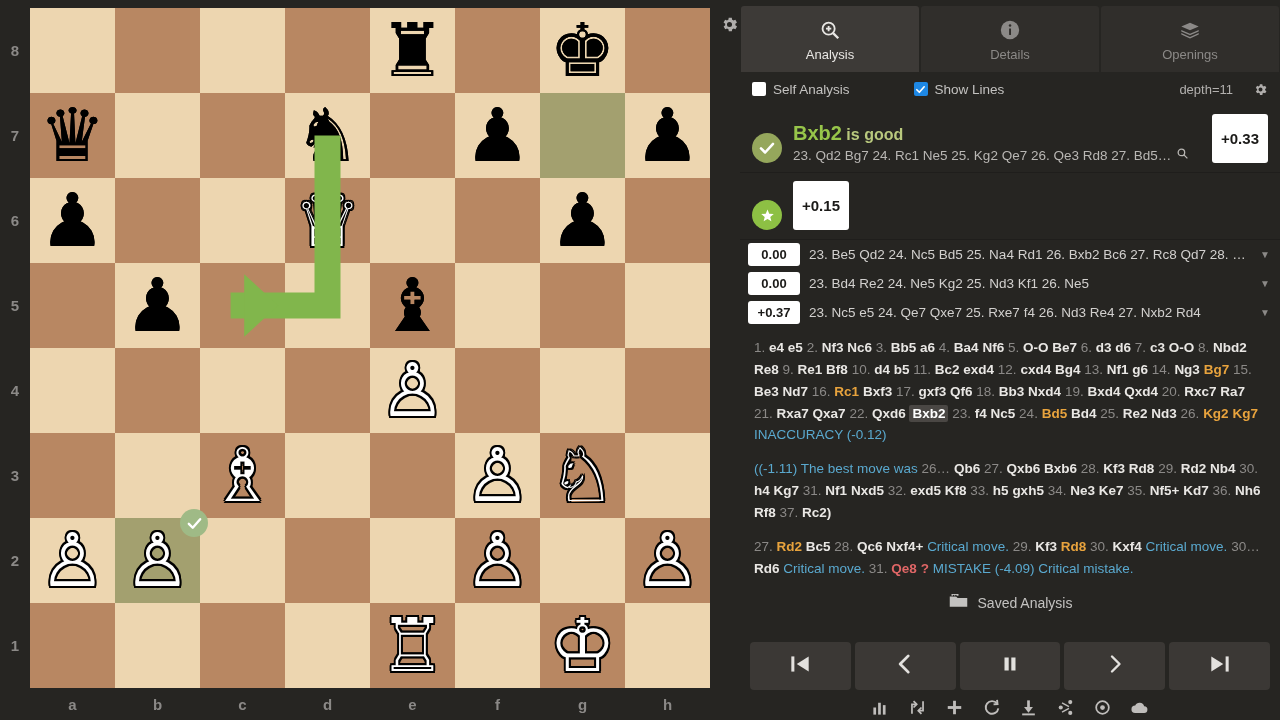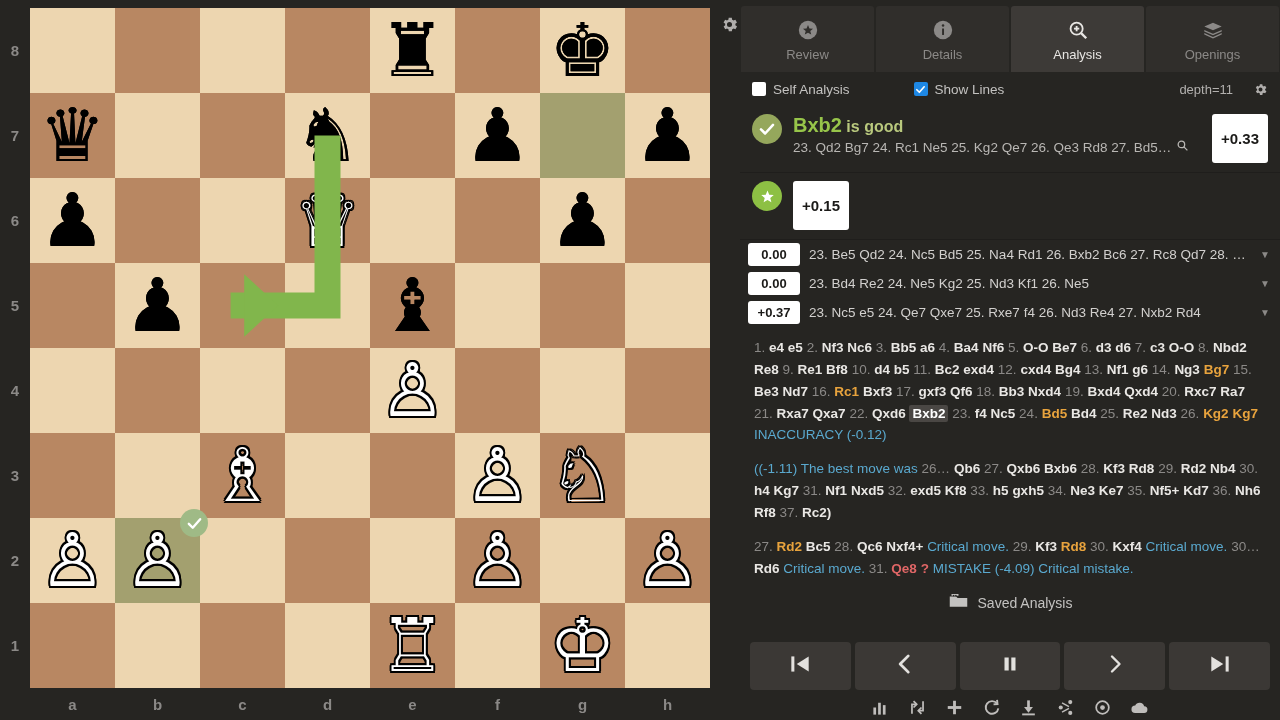--- a/index.html
+++ b/index.html
@@ -314,15 +314,6 @@
           <div class="t-icon">
             <svg viewBox="0 0 24 24" width="22" height="22" fill="currentColor">
               <circle cx="12" cy="12" r="10"></circle>
-              <polygon fill="#302e2b" points="12,6.6 13.6,10.3 17.5,10.6 14.5,13.2 15.5,17 12,14.9 8.5,17 9.5,13.2 6.5,10.6 10.4,10.3"></polygon>
-            </svg>
-          </div>
-          <div class="t-label">Review</div>
-        </div>
-        <div class="tab">
-          <div class="t-icon">
-            <svg viewBox="0 0 24 24" width="22" height="22" fill="currentColor">
-              <circle cx="12" cy="12" r="10"></circle>
               <rect fill="#302e2b" x="11" y="10.4" width="2.1" height="7"></rect>
               <circle fill="#302e2b" cx="12.05" cy="7.2" r="1.35"></circle>
             </svg>

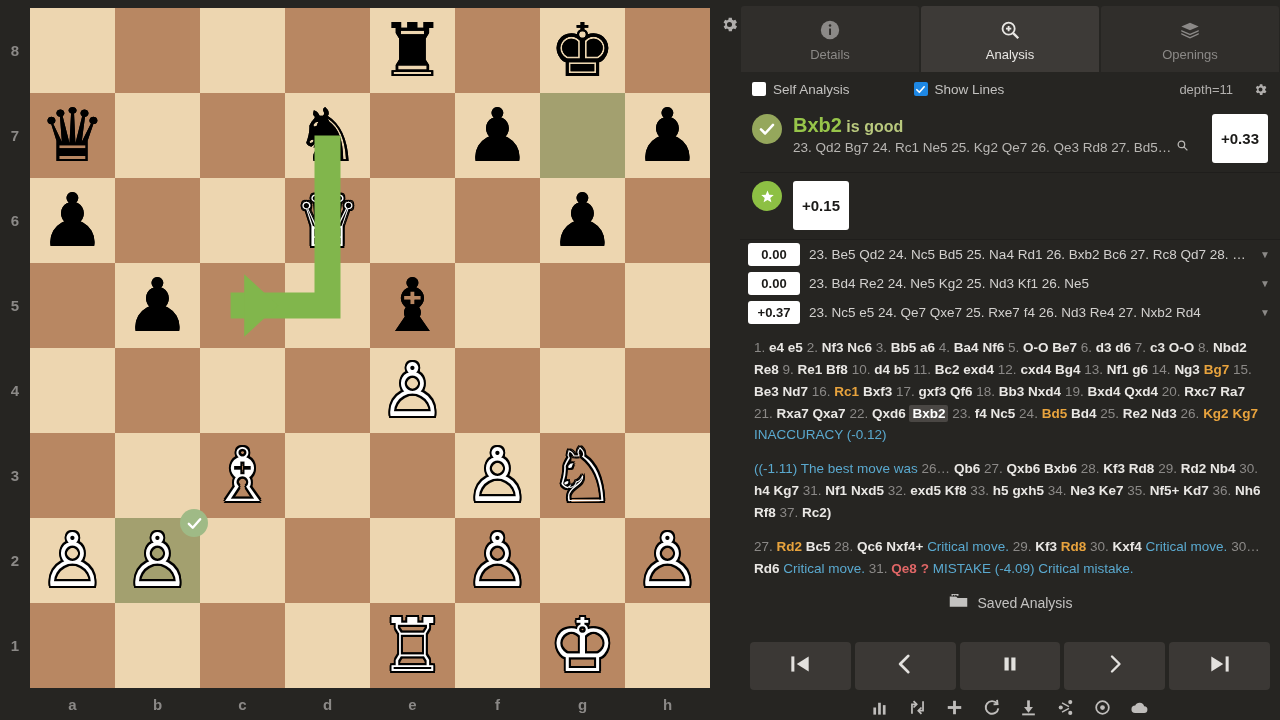--- a/index.html
+++ b/index.html
@@ -310,16 +310,6 @@
   <div id="panel">
 
     <div id="tabs">
-        <div class="tab">
-          <div class="t-icon">
-            <svg viewBox="0 0 24 24" width="22" height="22" fill="currentColor">
-              <circle cx="12" cy="12" r="10"></circle>
-              <rect fill="#302e2b" x="11" y="10.4" width="2.1" height="7"></rect>
-              <circle fill="#302e2b" cx="12.05" cy="7.2" r="1.35"></circle>
-            </svg>
-          </div>
-          <div class="t-label">Details</div>
-        </div>
         <div class="tab active">
           <div class="t-icon">
             <svg viewBox="0 0 24 24" width="22" height="22" fill="none" stroke="currentColor" stroke-width="2">
@@ -330,6 +320,16 @@
             </svg>
           </div>
           <div class="t-label">Analysis</div>
+        </div>
+        <div class="tab">
+          <div class="t-icon">
+            <svg viewBox="0 0 24 24" width="22" height="22" fill="currentColor">
+              <circle cx="12" cy="12" r="10"></circle>
+              <rect fill="#302e2b" x="11" y="10.4" width="2.1" height="7"></rect>
+              <circle fill="#302e2b" cx="12.05" cy="7.2" r="1.35"></circle>
+            </svg>
+          </div>
+          <div class="t-label">Details</div>
         </div>
         <div class="tab">
           <div class="t-icon">

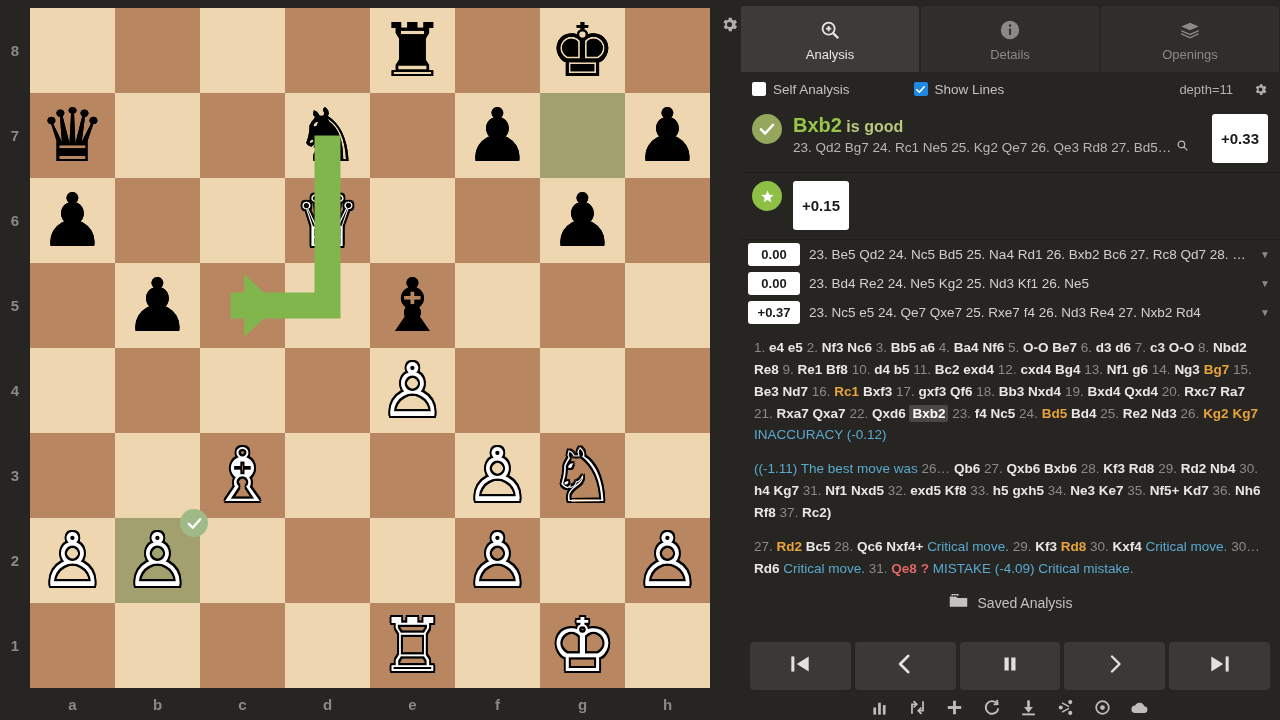--- a/index.html
+++ b/index.html
@@ -101,7 +101,7 @@
 
   
   .best-card {
-    display: flex; align-items: flex-start; gap: 11px; padding: 8px 12px 9px 12px;
+    display: flex; align-items: flex-end; gap: 11px; padding: 8px 12px 9px 12px;
     border-bottom: 1px solid #1f1e1c; cursor: pointer;
   }
   .best-card .badge { width: 30px; height: 30px; border-radius: 50%; flex: none;

